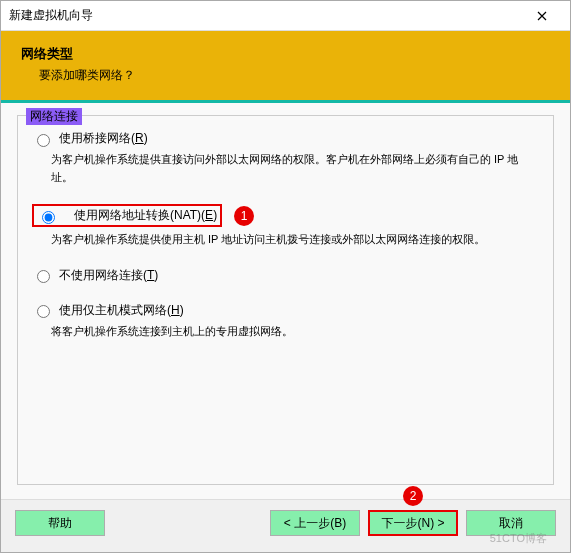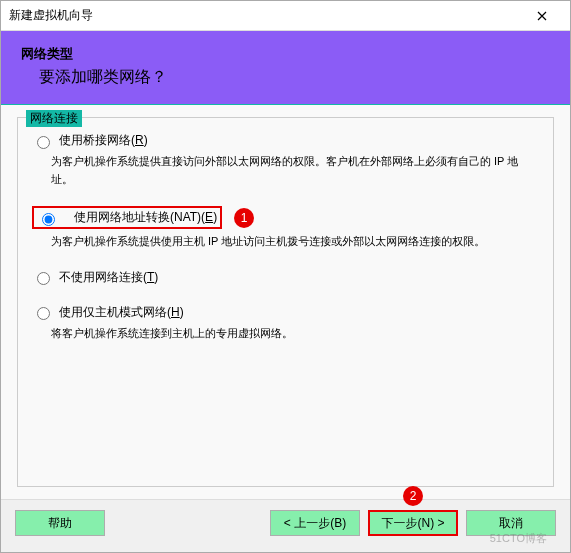--- a/index.html
+++ b/index.html
@@ -35,8 +35,8 @@
   .close-btn svg { width: 10px; height: 10px; }
   .header {
     padding: 14px 20px 16px 20px;
-    border-bottom: 1px solid #14b8a6;
-    background: #8b5cf6;
+    border-bottom: 3px solid #14b8a6;
+    background: #eab308;
   }
   .header-title { font-weight: bold; font-size: 13px; margin-bottom: 4px; }
   .header-sub { font-size: 16px; padding-left: 18px; }

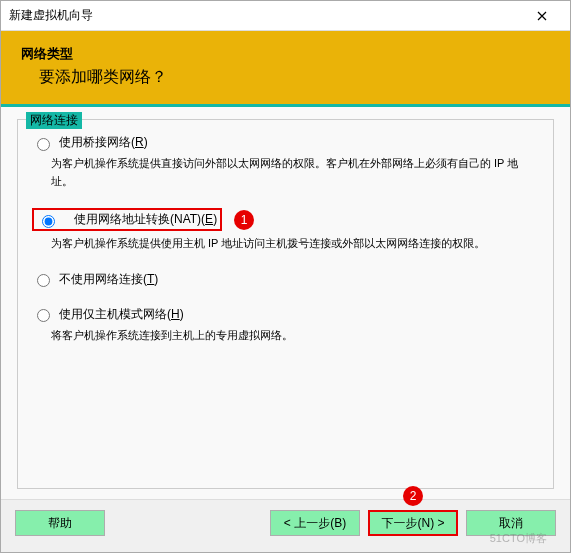--- a/index.html
+++ b/index.html
@@ -39,7 +39,7 @@
     background: #eab308;
   }
   .header-title { font-weight: bold; font-size: 13px; margin-bottom: 4px; }
-  .header-sub { font-size: 16px; padding-left: 18px; }
+  .header-sub { font-size: 12px; padding-left: 18px; }
   .content {
     flex: 1;
     padding: 12px 16px 0 16px;

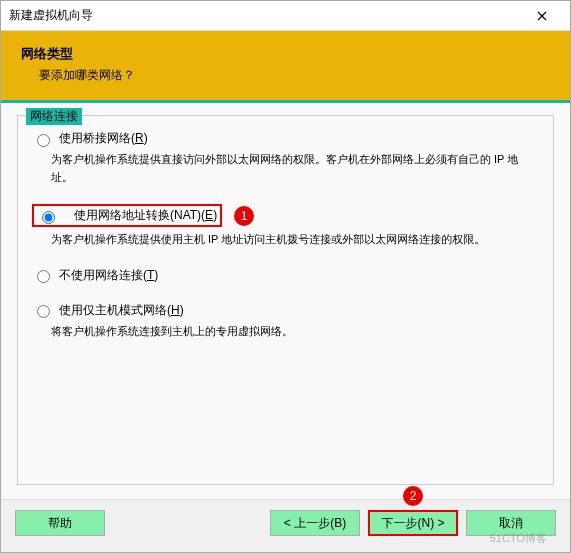--- a/index.html
+++ b/index.html
@@ -55,7 +55,7 @@
   .groupbox-label {
     position: absolute;
     top: -8px; left: 8px;
-    background: #14b8a6;
+    background: #8b5cf6;
     padding: 0 4px;
     font-size: 12px;
   }

